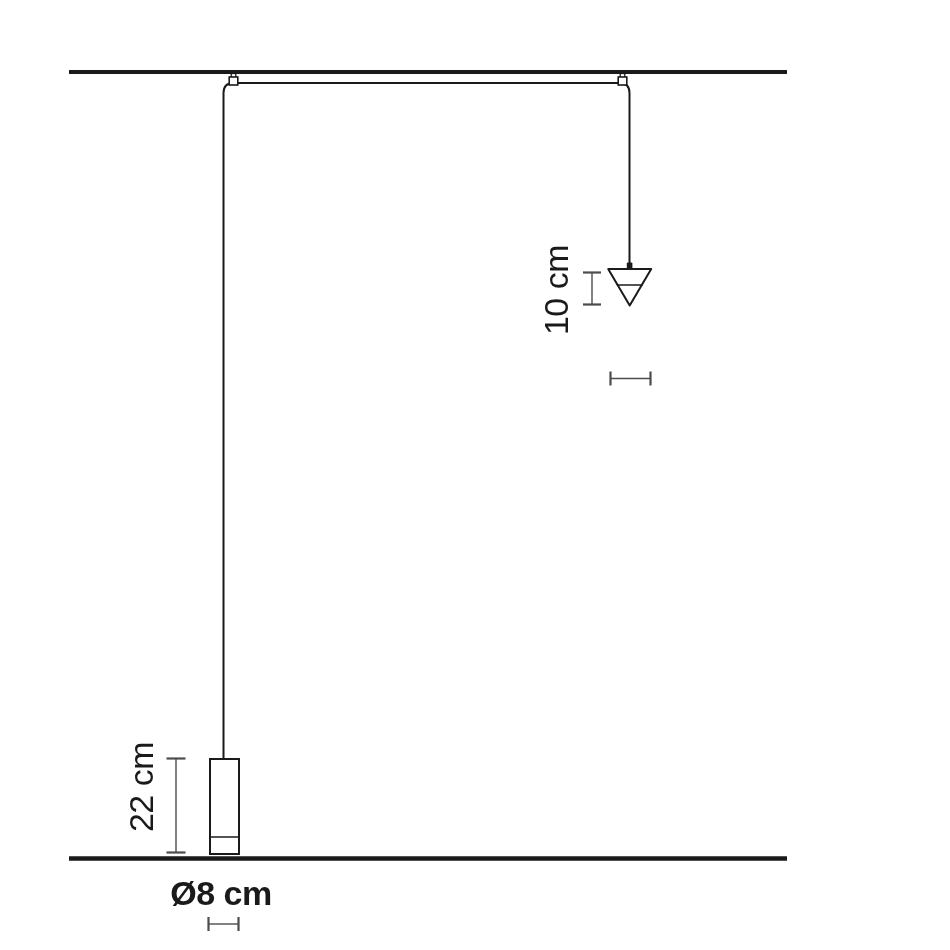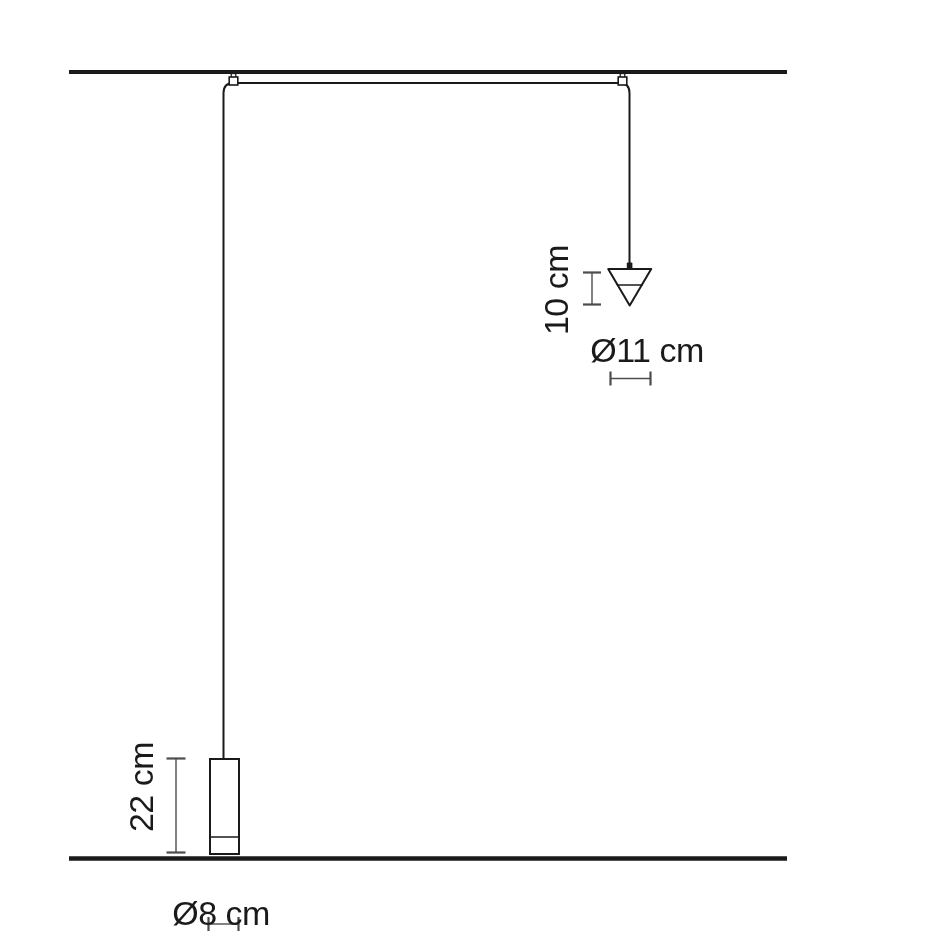--- a/index.html
+++ b/index.html
@@ -99,7 +99,6 @@
 
   <div class="dim-label rot" style="left:556px; top:290px;">10 cm</div>
 
-  <div class="dim-label" style="left:647px; top:350px;">Ø11 cm</div>
 
   <div class="dim-label" style="left:221px; top:913px;">Ø8 cm</div>
 </div>

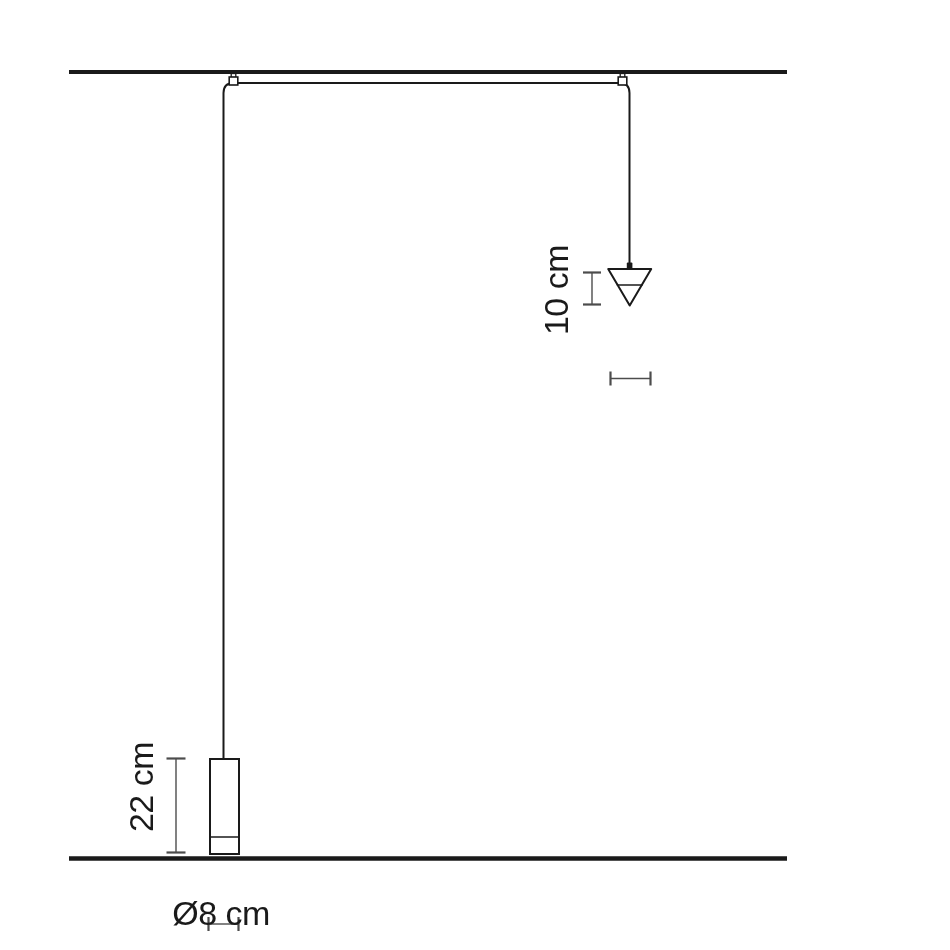--- a/index.html
+++ b/index.html
@@ -100,7 +100,7 @@
   <div class="dim-label rot" style="left:556px; top:290px;">10 cm</div>
 
 
-  <div class="dim-label" style="left:221px; top:913px;">Ø8 cm</div>
+  <div class="dim-label" style="left:221px; top:893px;font-weight:bold;">Ø8 cm</div>
 </div>
 
 </body></html>

